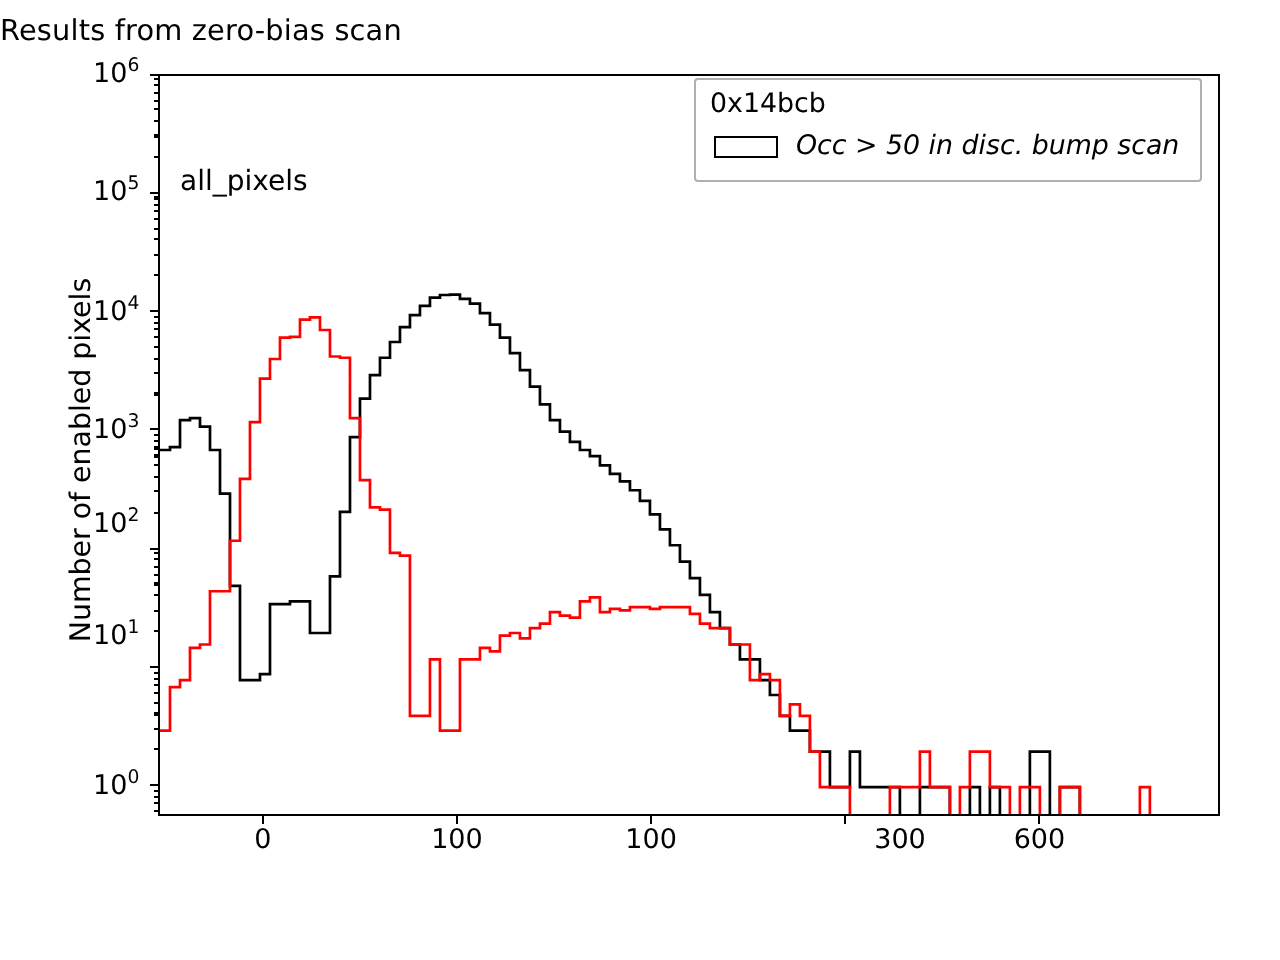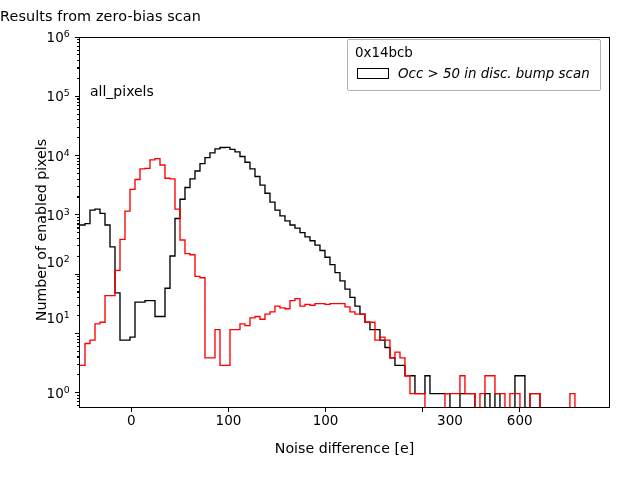--- a/index.html
+++ b/index.html
@@ -161,7 +161,6 @@
   <div id="chart-title">Results from zero-bias scan</div>
 
   <div id="ylabel">Number of enabled pixels</div>
-  <div id="xlabel">Noise difference [e]</div>
 
   <div id="y-axis"></div>
   <div id="x-axis"></div>

